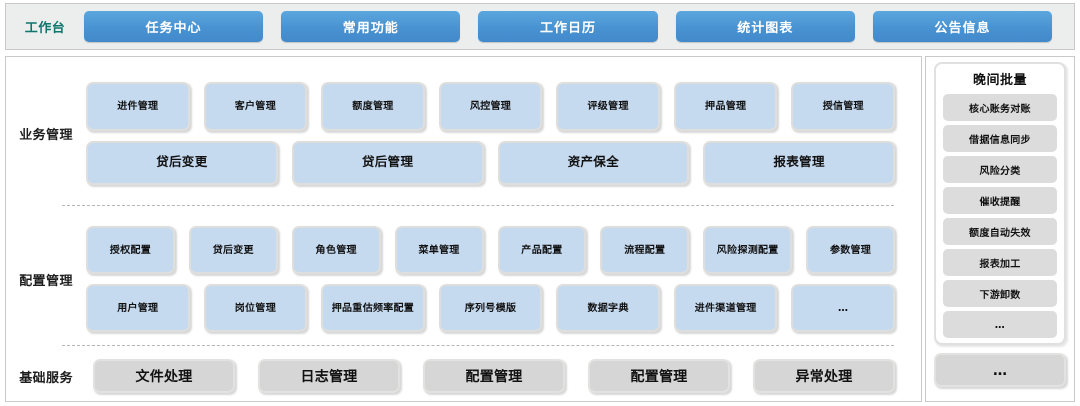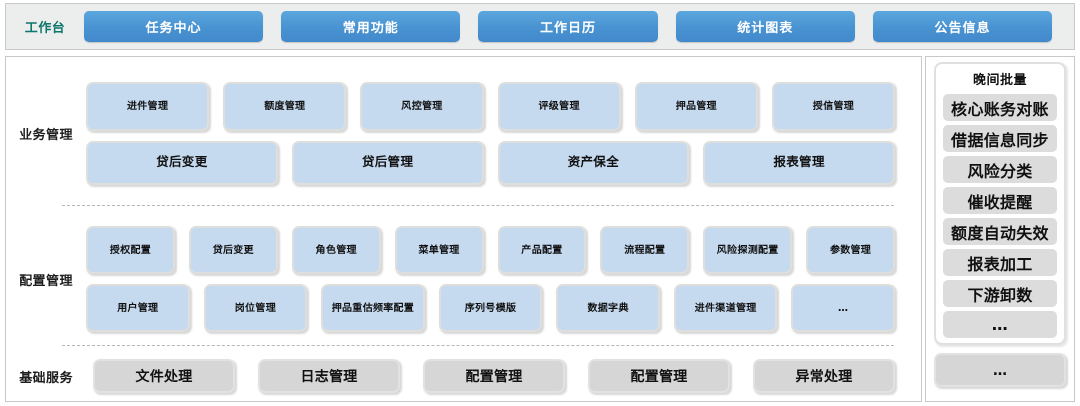--- a/index.html
+++ b/index.html
@@ -261,6 +261,7 @@
       <div class="section-rows">
           <div class="row row1">
             <div class="tile tile-blue">进件管理</div>
+            <div class="tile tile-blue">客户管理</div>
             <div class="tile tile-blue">额度管理</div>
             <div class="tile tile-blue">风控管理</div>
             <div class="tile tile-blue">评级管理</div>

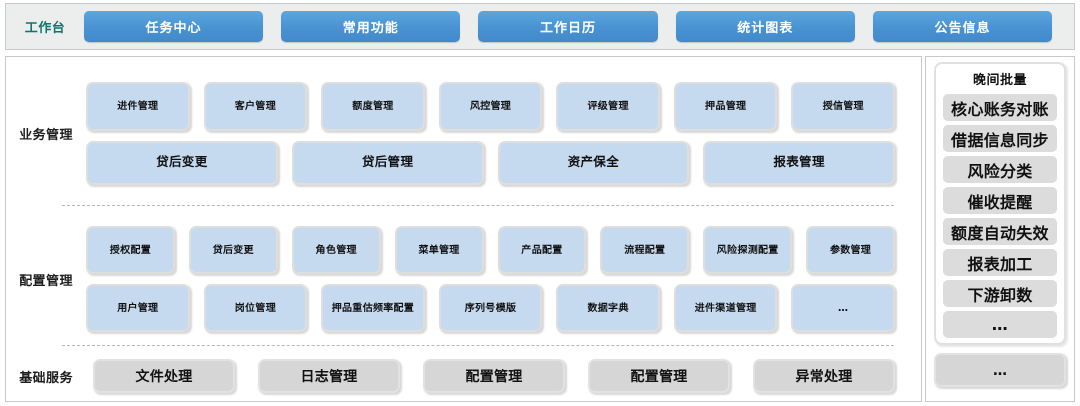--- a/index.html
+++ b/index.html
@@ -210,7 +210,7 @@
     display: flex;
     align-items: center;
     justify-content: center;
-    font-size: 16px;
+    font-size: 10px;
     font-weight: 700;
     color: #111111;
     letter-spacing: 0.3px;

